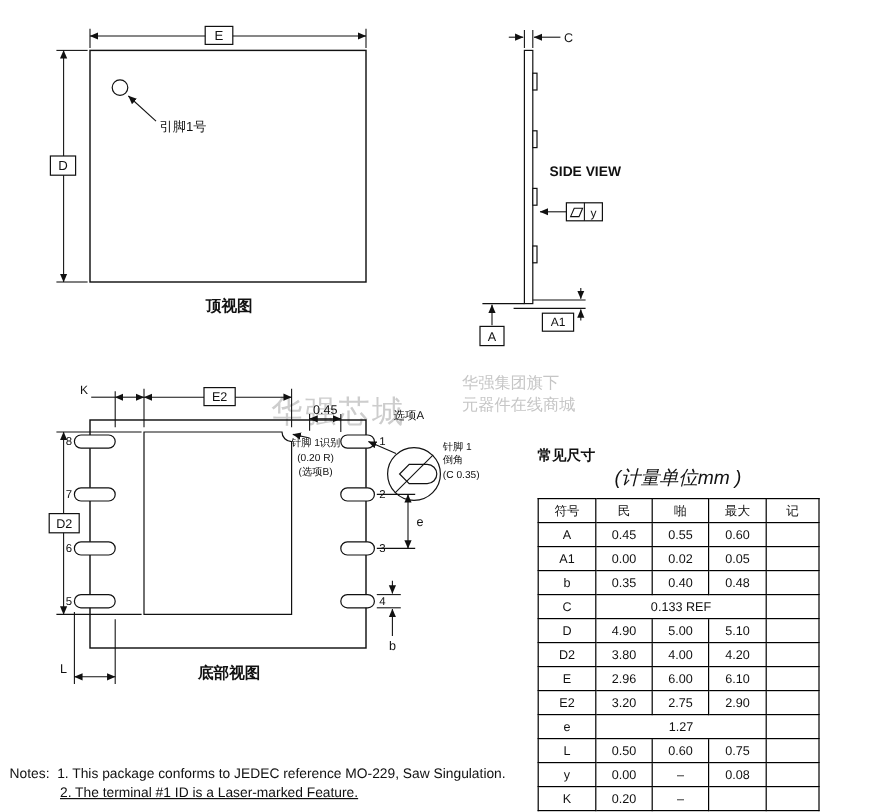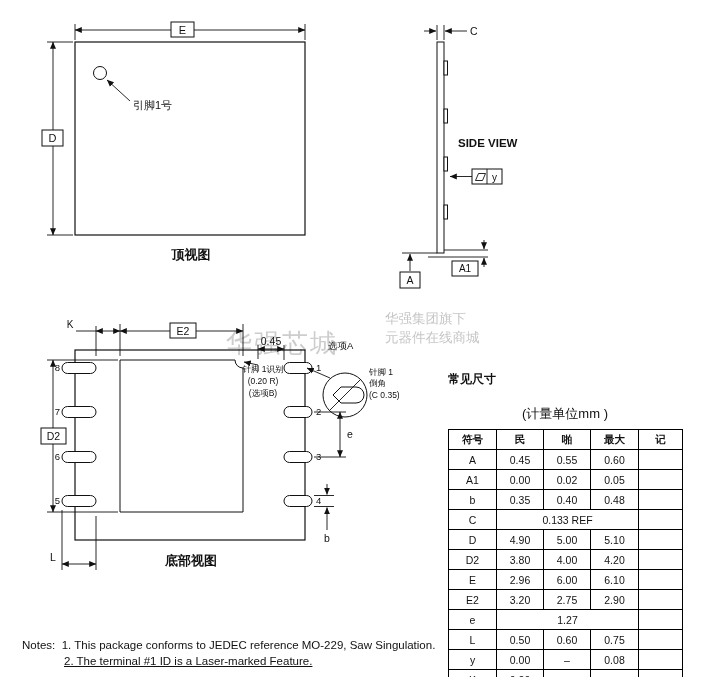--- a/index.html
+++ b/index.html
@@ -16,7 +16,7 @@
   svg .wm2{fill:#c6c6c6;}
   .table-wrap{position:absolute;left:448px;top:371px;width:234px;}
   .tbl-title{text-align:left;font-weight:bold;font-size:12px;}
-  .tbl-sub{text-align:center;font-size:13px;margin-top:17px;}
+  .tbl-sub{text-align:center;font-size:16px;margin-top:0;font-style:italic;}
   .table-wrap table{border-collapse:collapse;width:100%;margin-top:6px;table-layout:fixed;}
   .table-wrap th,.table-wrap td{border:1px solid #000;font-size:10.5px;text-align:center;height:19px;padding:0;}
   .table-wrap th{font-weight:bold;}

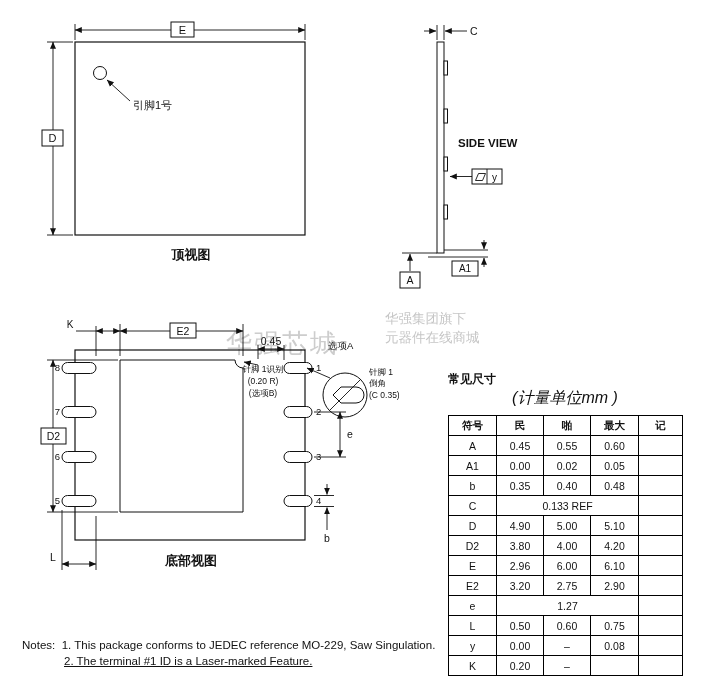--- a/index.html
+++ b/index.html
@@ -19,7 +19,7 @@
   .tbl-sub{text-align:center;font-size:16px;margin-top:0;font-style:italic;}
   .table-wrap table{border-collapse:collapse;width:100%;margin-top:6px;table-layout:fixed;}
   .table-wrap th,.table-wrap td{border:1px solid #000;font-size:10.5px;text-align:center;height:19px;padding:0;}
-  .table-wrap th{font-weight:bold;}
+  .table-wrap th{font-weight:normal;}
   .notes{position:absolute;left:22px;top:637px;width:430px;font-size:11.5px;line-height:16px;}
   .notes .line2{margin-left:42px;text-decoration:underline;}
 </style>

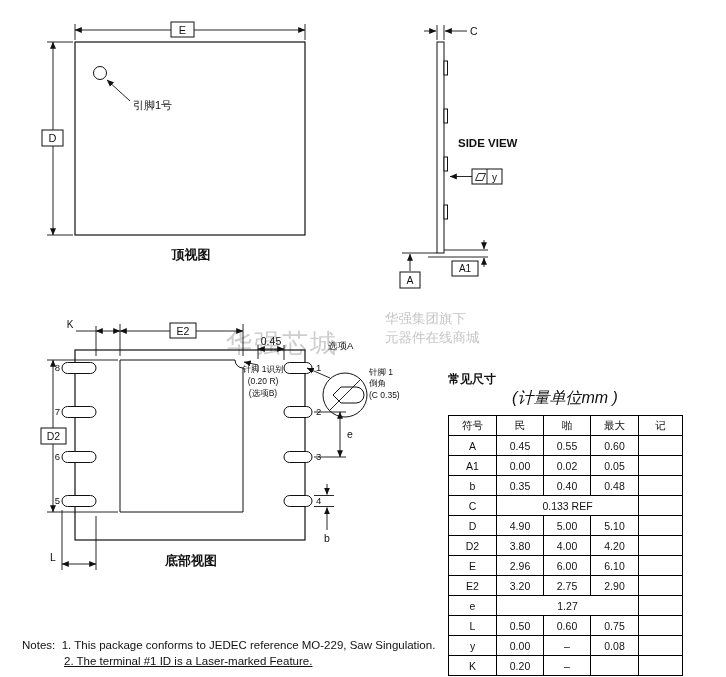--- a/index.html
+++ b/index.html
@@ -20,7 +20,7 @@
   .table-wrap table{border-collapse:collapse;width:100%;margin-top:6px;table-layout:fixed;}
   .table-wrap th,.table-wrap td{border:1px solid #000;font-size:10.5px;text-align:center;height:19px;padding:0;}
   .table-wrap th{font-weight:normal;}
-  .notes{position:absolute;left:22px;top:637px;width:430px;font-size:11.5px;line-height:16px;}
+  .notes{position:absolute;left:8px;top:637px;width:430px;font-size:11.5px;line-height:16px;}
   .notes .line2{margin-left:42px;text-decoration:underline;}
 </style>
 </head>

